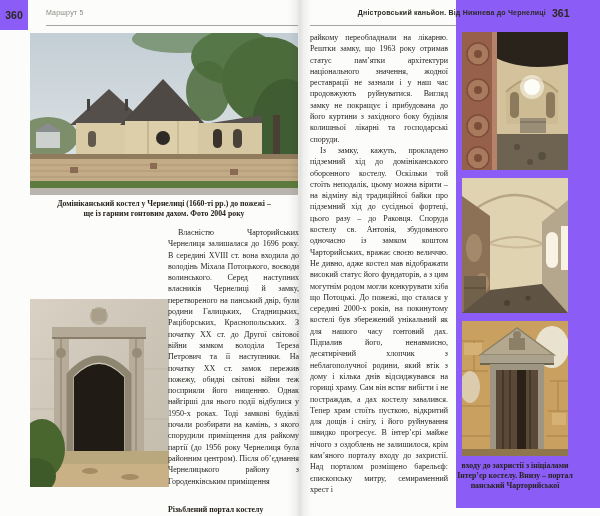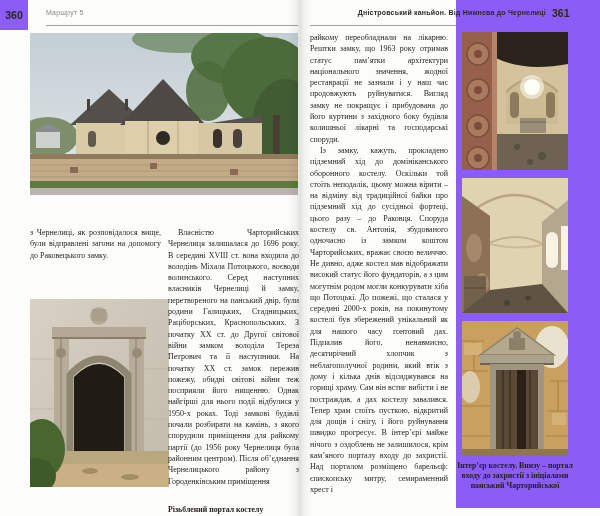--- a/index.html
+++ b/index.html
@@ -103,6 +103,10 @@
     <rect x="0" y="155" width="268" height="7" fill="#b9b5ae"></rect>
   </svg>
 
+  <div class="abs caption center" style="left:26px;top:199px;width:276px;">
+    <div>Домініканський костел у Чернелиці (1660-ті рр.) до пожежі –</div>
+    <div>ще із гарним гонтовим дахом. Фото 2004 року</div>
+  </div>
 
   <div class="abs bodytext" style="left:30px;top:227px;width:131px;">
     <p>з Чернелиці, як розповідалося вище, були відправлені загони на допомогу до Раковецького замку.</p>

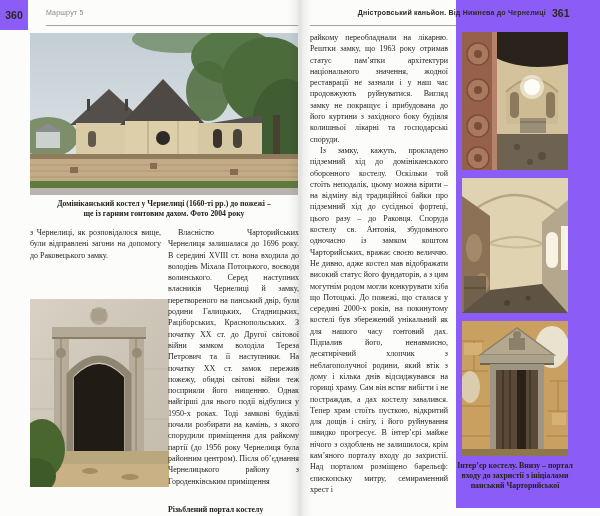--- a/index.html
+++ b/index.html
@@ -108,9 +108,6 @@
     <div>ще із гарним гонтовим дахом. Фото 2004 року</div>
   </div>
 
-  <div class="abs bodytext" style="left:30px;top:227px;width:131px;">
-    <p>з Чернелиці, як розповідалося вище, були відправлені загони на допомогу до Раковецького замку.</p>
-  </div>
 
   <svg class="abs photo" style="left:30px;top:299px;" width="139" height="188" viewBox="0 0 139 188" preserveAspectRatio="none">
     <defs>

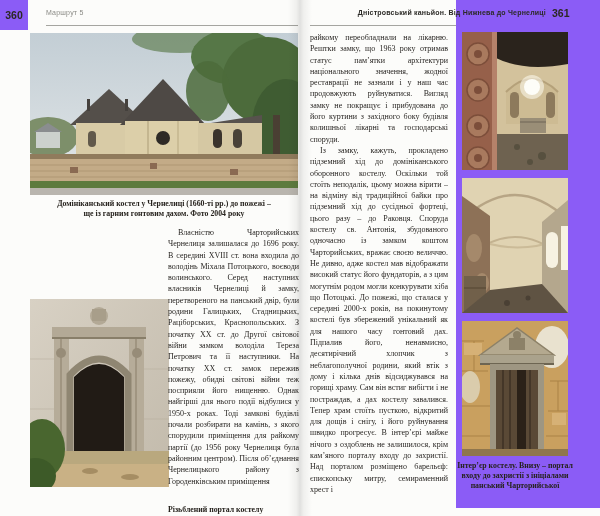--- a/index.html
+++ b/index.html
@@ -262,8 +262,8 @@
   </svg>
 
   <div class="abs caption center" style="left:152px;top:461px;width:126px;">
+    <div>входу до захристії з ініціалами</div>
     <div>Інтер’єр костелу. Внизу – портал</div>
-    <div>входу до захристії з ініціалами</div>
     <div>панський Чарторийської</div>
   </div>
 </div>

